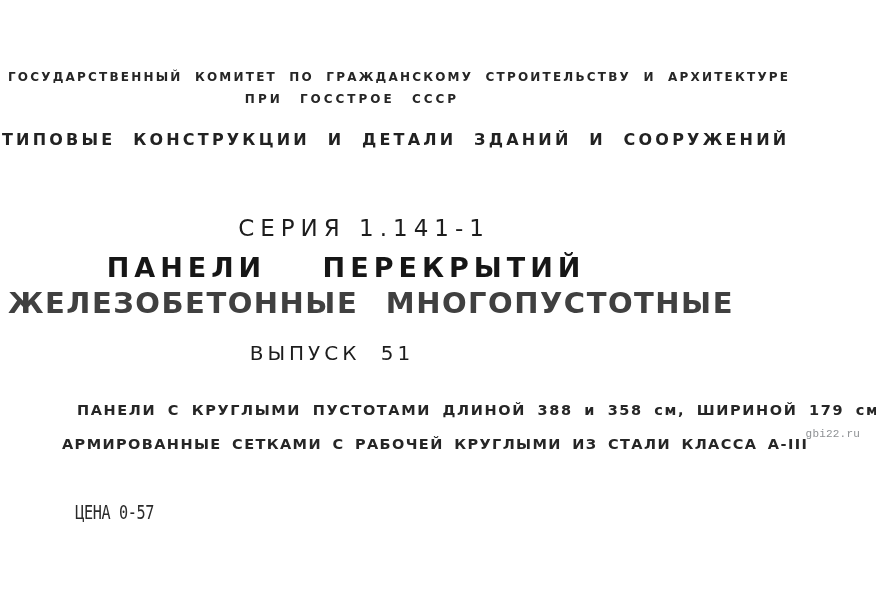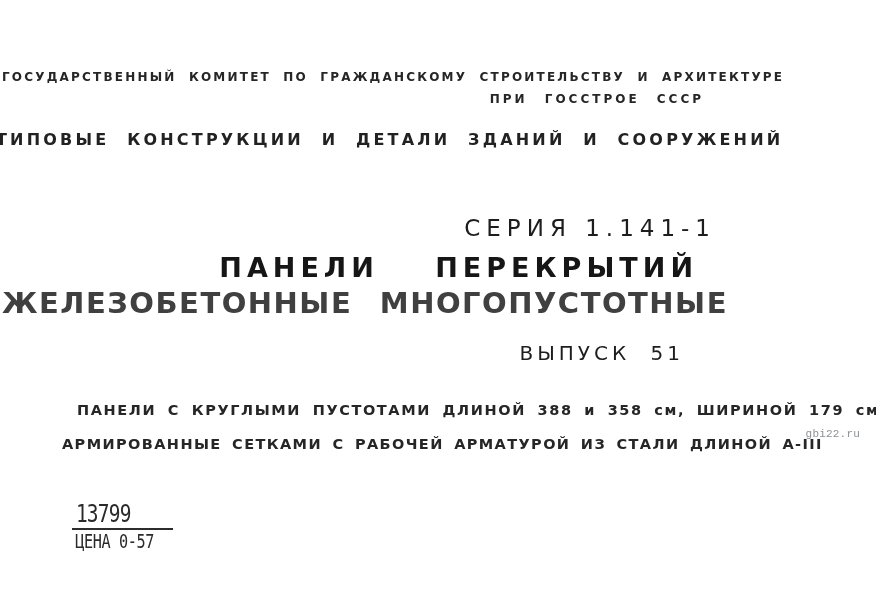--- a/index.html
+++ b/index.html
@@ -16,7 +16,7 @@
     font-family: "DejaVu Sans", "Liberation Sans", sans-serif;
     color: #1f1f1f;
   }
-  .abs { position: absolute; left: 2px; width: 716px; text-align: right; white-space: nowrap; }
+  .abs { position: absolute; left: 8px; width: 716px; text-align: center; white-space: nowrap; }
 
   
   .org-line1 {

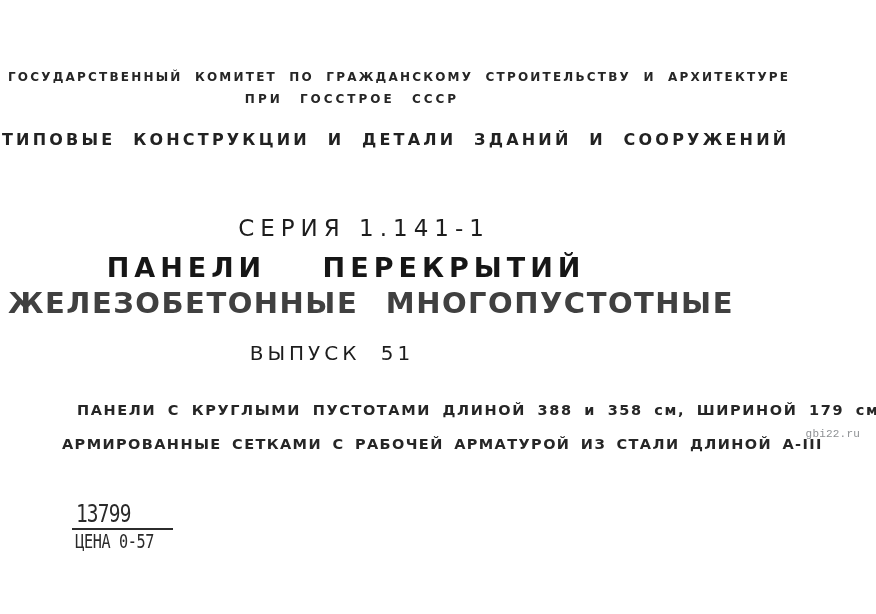--- a/index.html
+++ b/index.html
@@ -173,7 +173,7 @@
 
   <div class="abs desc desc-line1">ПАНЕЛИ С КРУГЛЫМИ ПУСТОТАМИ ДЛИНОЙ 388 и 358 см, ШИРИНОЙ 179 см,</div>
 
-  <div class="abs desc desc-line2">АРМИРОВАННЫЕ СЕТКАМИ С РАБОЧЕЙ АРМАТУРОЙ ИЗ СТАЛИ ДЛИНОЙ А-III</div>
+  <div class="abs desc desc-line2">АРМИРОВАННЫЕ СЕТКАМИ С РАБОЧЕЙ КРУГЛЫМИ ИЗ СТАЛИ КЛАССА А-III</div>
 
   <div class="stamp">
     <div class="stamp-number-row">

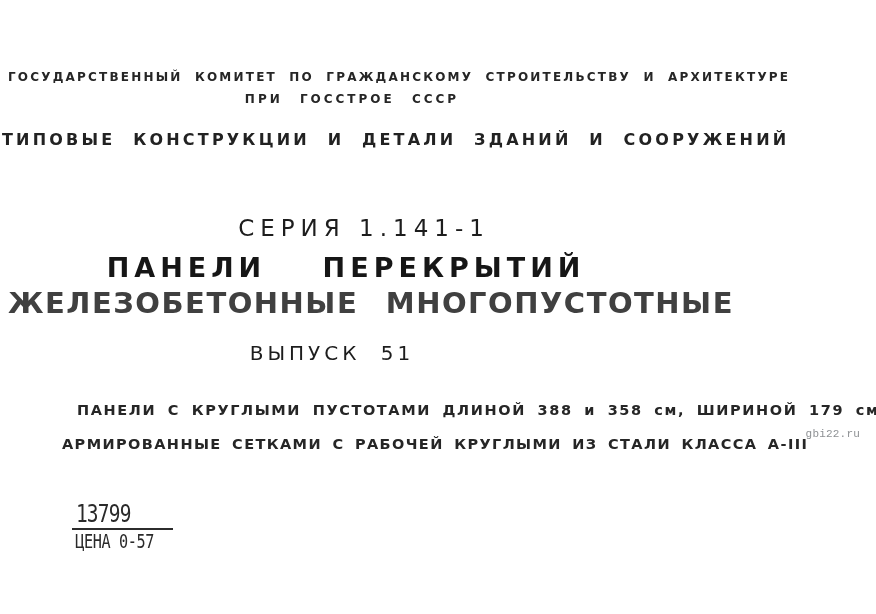--- a/index.html
+++ b/index.html
@@ -176,9 +176,6 @@
   <div class="abs desc desc-line2">АРМИРОВАННЫЕ СЕТКАМИ С РАБОЧЕЙ КРУГЛЫМИ ИЗ СТАЛИ КЛАССА А-III</div>
 
   <div class="stamp">
-    <div class="stamp-number-row">
-      <span class="stamp-number">13799</span>
-    </div>
     <span class="stamp-price">ЦЕНА 0-57</span>
   </div>
 

